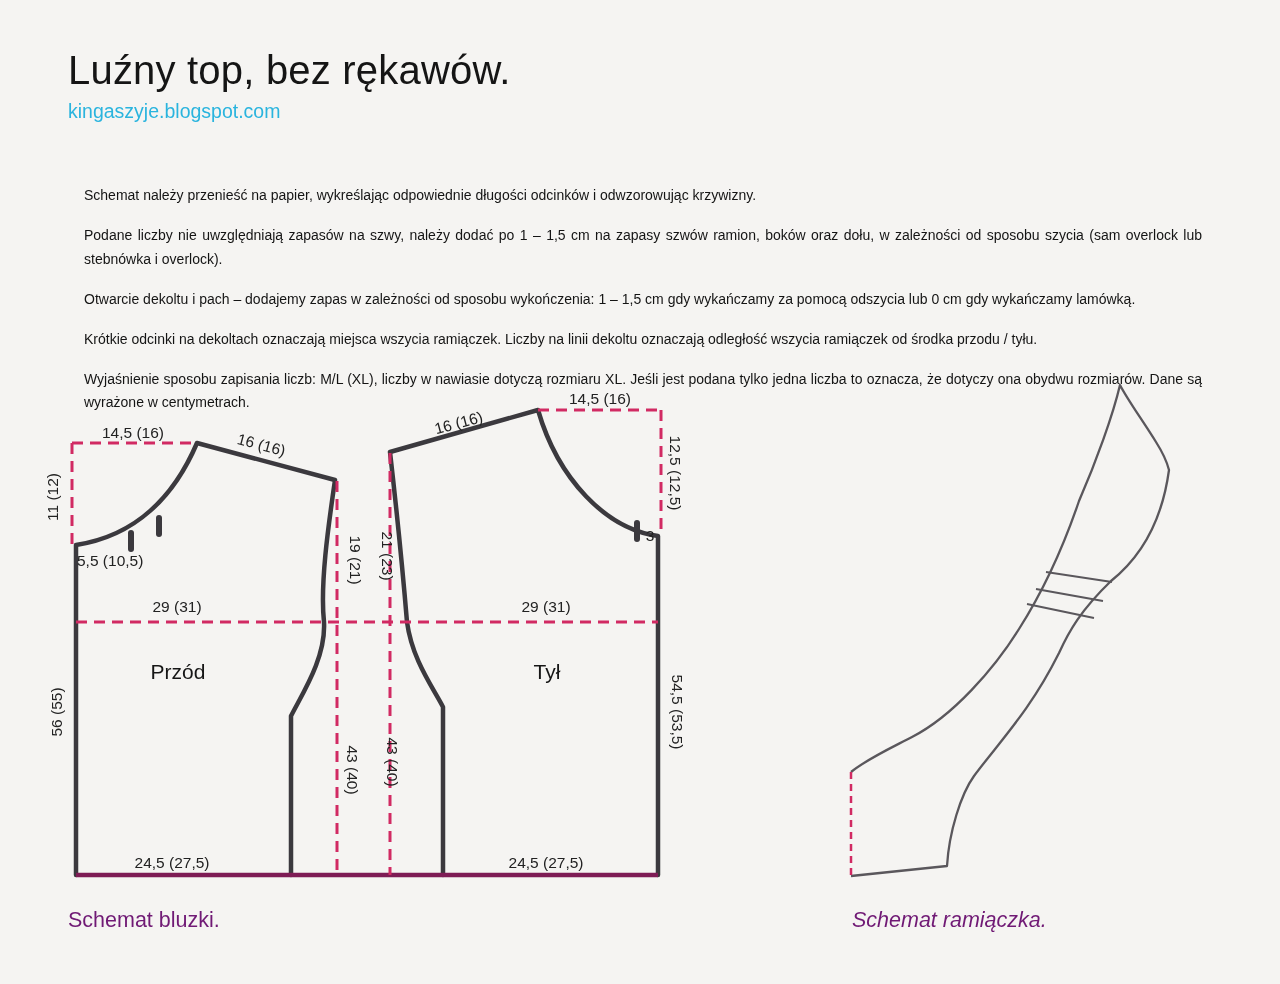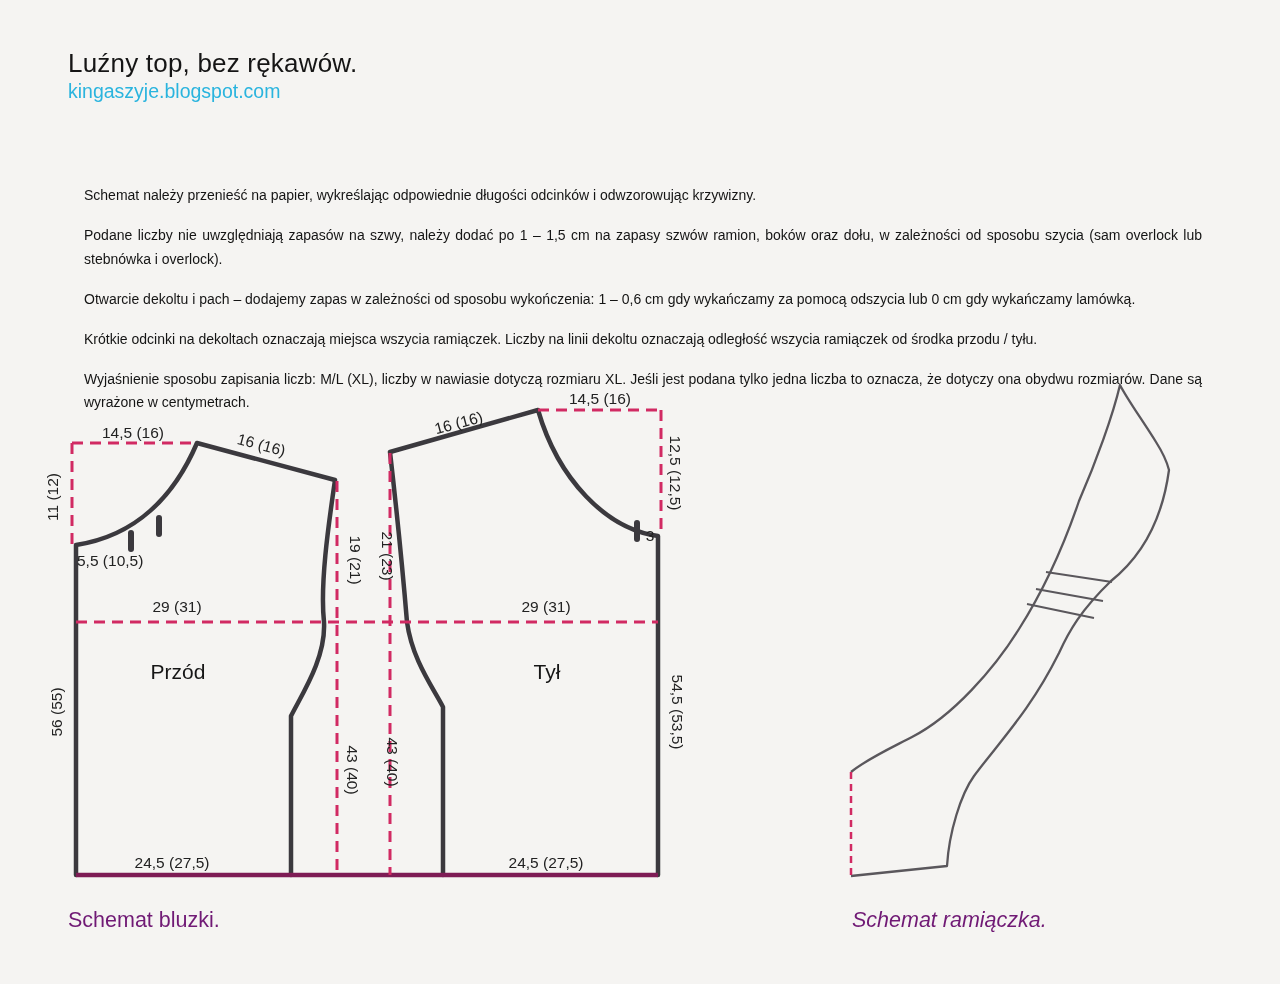--- a/index.html
+++ b/index.html
@@ -13,7 +13,7 @@
   }
   .abs{position:absolute;}
   .header{left:68px;top:48px;width:900px;}
-  .title{font-size:26px;font-weight:400;letter-spacing:0.2px;margin:0;color:#151515;}
+  .title{font-size:40px;font-weight:400;letter-spacing:0.2px;margin:0;color:#151515;}
   .subtitle{font-size:23px;font-weight:400;margin:6px 0 0 0;color:#1b1b1b;}
   .blog-link{display:inline-block;margin-top:1px;font-size:19.5px;text-decoration:none;cursor:pointer;}
   .instructions{left:68px;top:168px;width:1150px;}

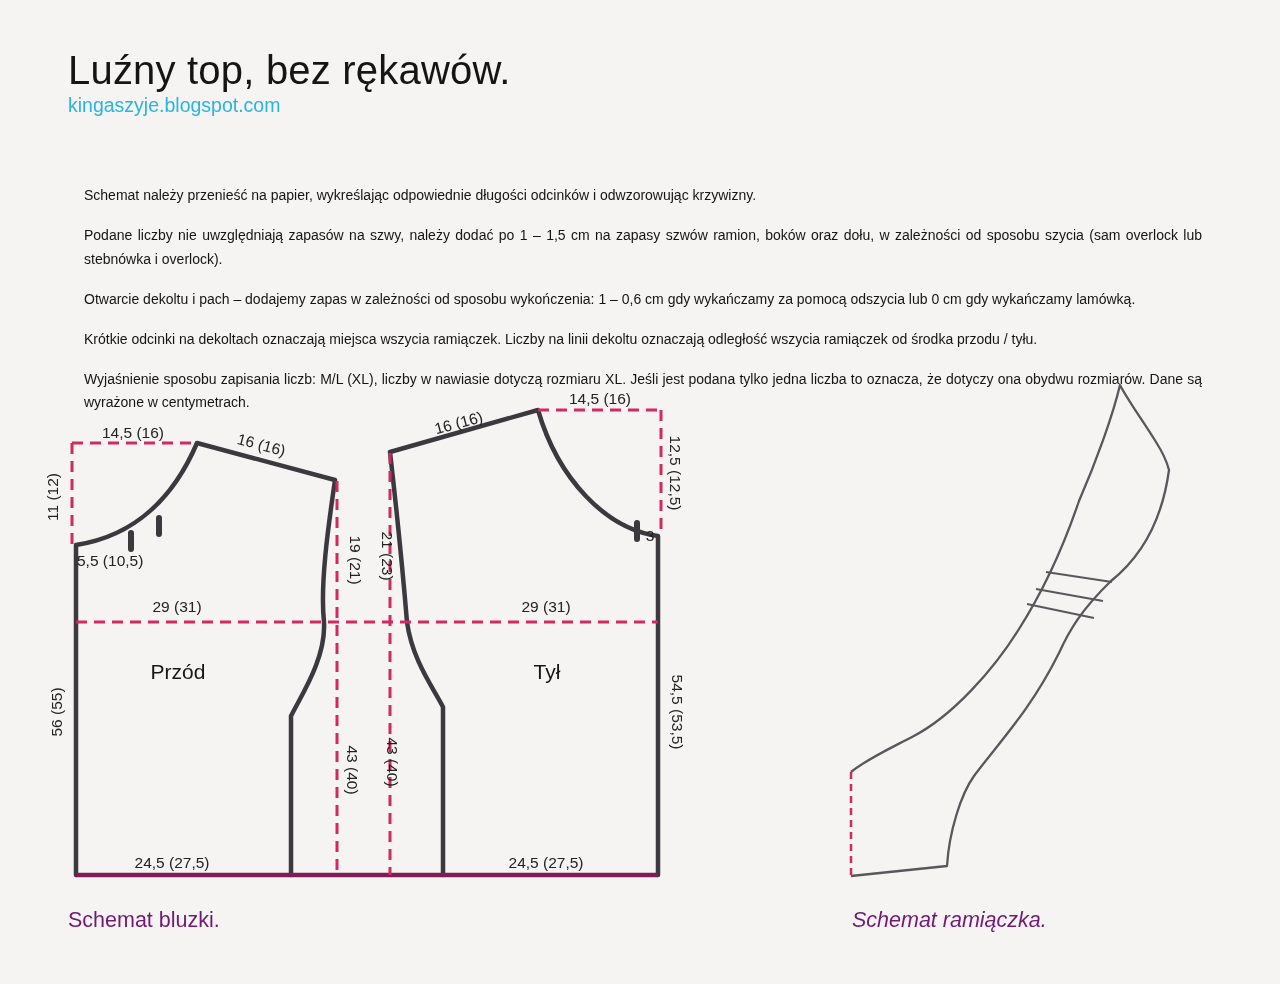--- a/index.html
+++ b/index.html
@@ -15,7 +15,7 @@
   .header{left:68px;top:48px;width:900px;}
   .title{font-size:40px;font-weight:400;letter-spacing:0.2px;margin:0;color:#151515;}
   .subtitle{font-size:23px;font-weight:400;margin:6px 0 0 0;color:#1b1b1b;}
-  .blog-link{display:inline-block;margin-top:1px;font-size:19.5px;text-decoration:none;cursor:pointer;}
+  .blog-link{display:inline-block;margin-top:7px;font-size:19.5px;text-decoration:none;cursor:pointer;}
   .instructions{left:68px;top:168px;width:1150px;}
   .instructions p{
     margin:16px;padding:0;

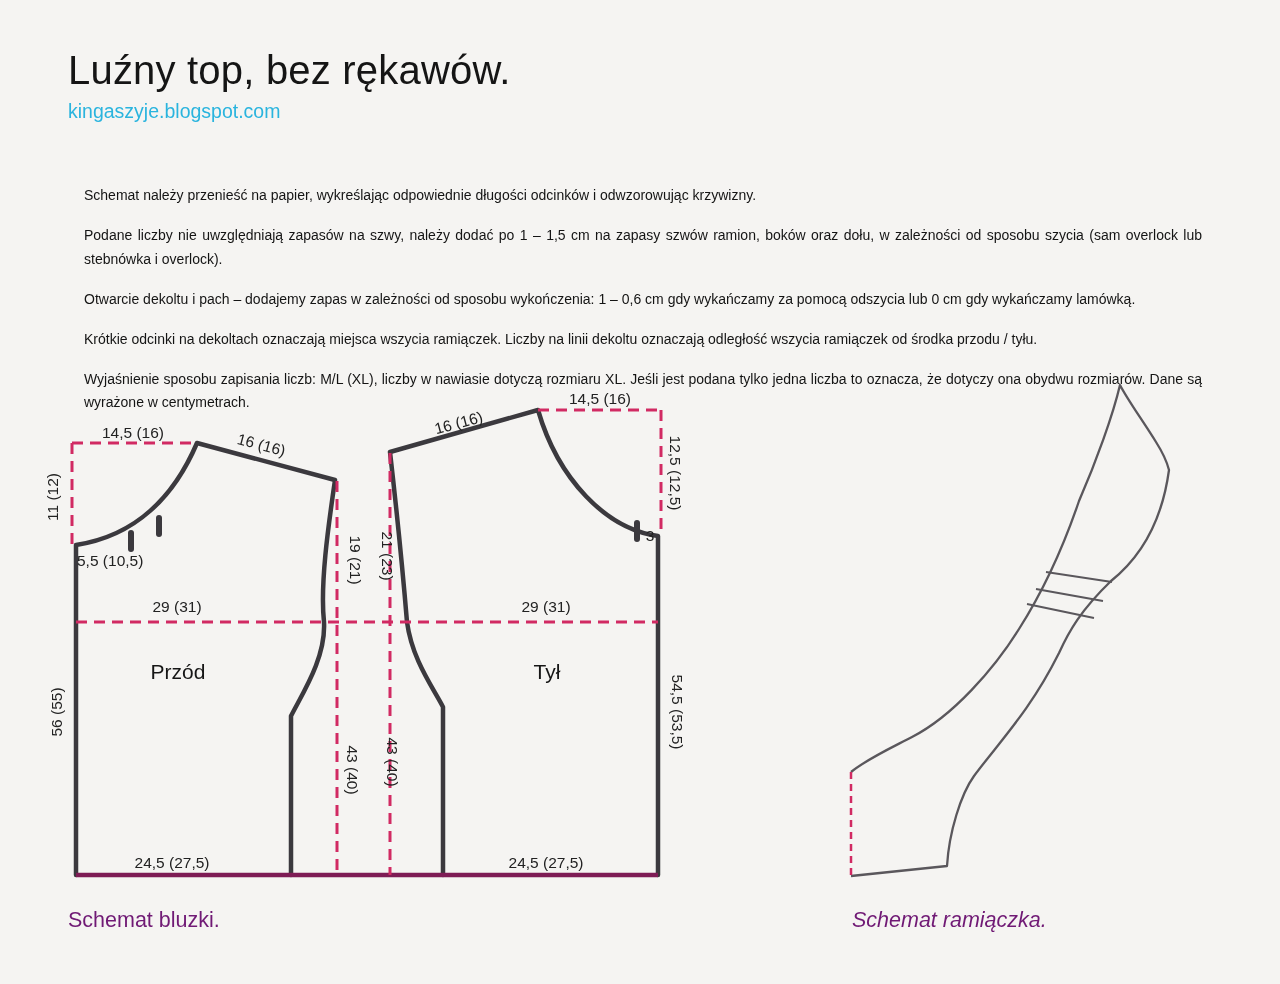--- a/index.html
+++ b/index.html
@@ -41,7 +41,7 @@
 <div class="abs instructions">
   <p>Schemat należy przenieść na papier, wykreślając odpowiednie długości odcinków i odwzorowując krzywizny.</p>
   <p>Podane liczby nie uwzględniają zapasów na szwy, należy dodać po 1 – 1,5 cm na zapasy szwów ramion, boków oraz dołu, w zależności od sposobu szycia (sam overlock lub stebnówka i overlock).</p>
-  <p>Otwarcie dekoltu i pach – dodajemy zapas w zależności od sposobu wykończenia: 1 – 0,6 cm gdy wykańczamy za pomocą odszycia lub 0 cm gdy wykańczamy lamówką.</p>
+  <p>Otwarcie dekoltu i pach – dodajemy zapas w zależności od sposobu wykończenia: 1 – 1,5 cm gdy wykańczamy za pomocą odszycia lub 0 cm gdy wykańczamy lamówką.</p>
   <p>Krótkie odcinki na dekoltach oznaczają miejsca wszycia ramiączek. Liczby na linii dekoltu oznaczają odległość wszycia ramiączek od środka przodu / tyłu.</p>
   <p>Wyjaśnienie sposobu zapisania liczb: M/L (XL), liczby w nawiasie dotyczą rozmiaru XL. Jeśli jest podana tylko jedna liczba to oznacza, że dotyczy ona obydwu rozmiarów. Dane są wyrażone w centymetrach.</p>
 </div>

